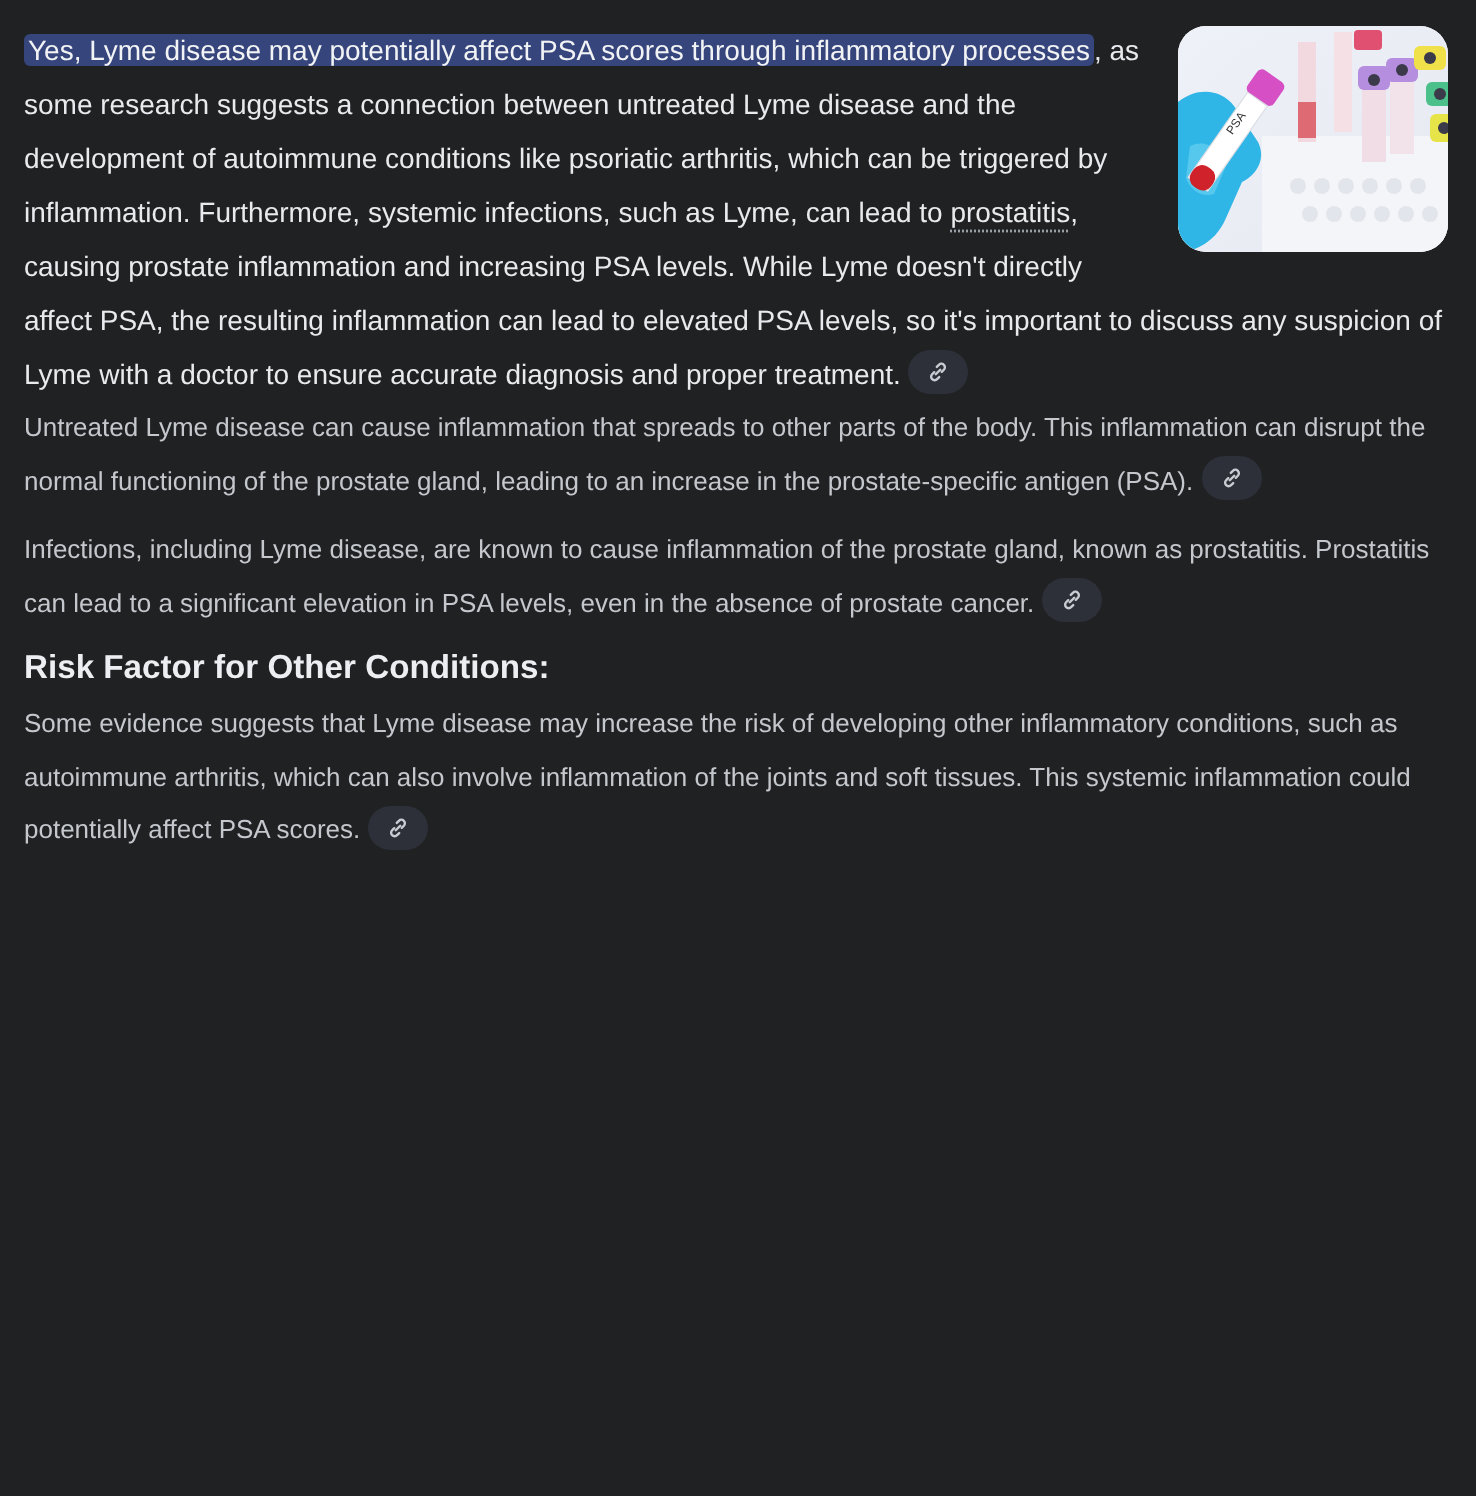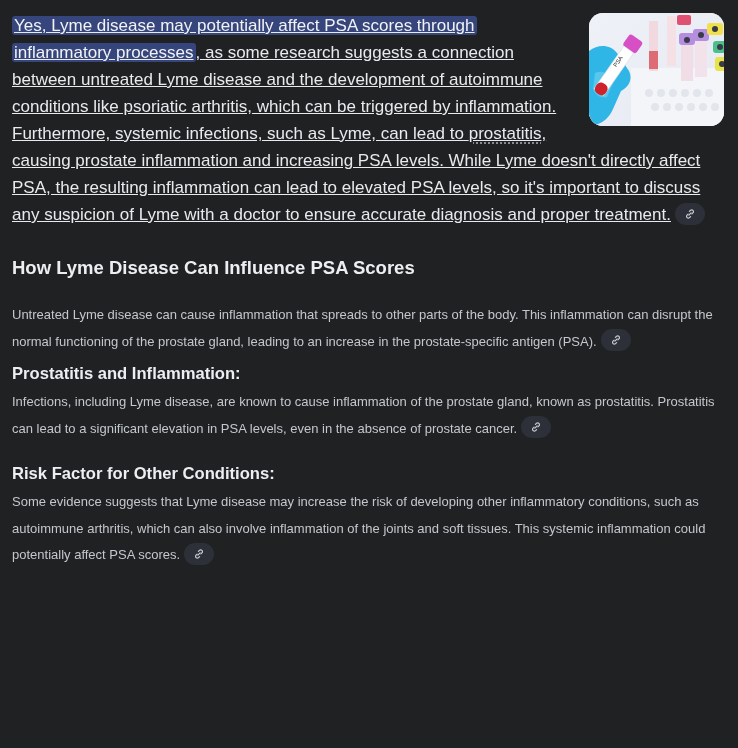--- a/index.html
+++ b/index.html
@@ -22,11 +22,10 @@
       width: 716px;
     }
     .intro {
-      font-size: 17px;
+      font-size: 14px;
       line-height: 27px;
       color: #e8eaed;
       margin: 0;
-      text-decoration: underline;
     }
     .thumb {
       float: right;

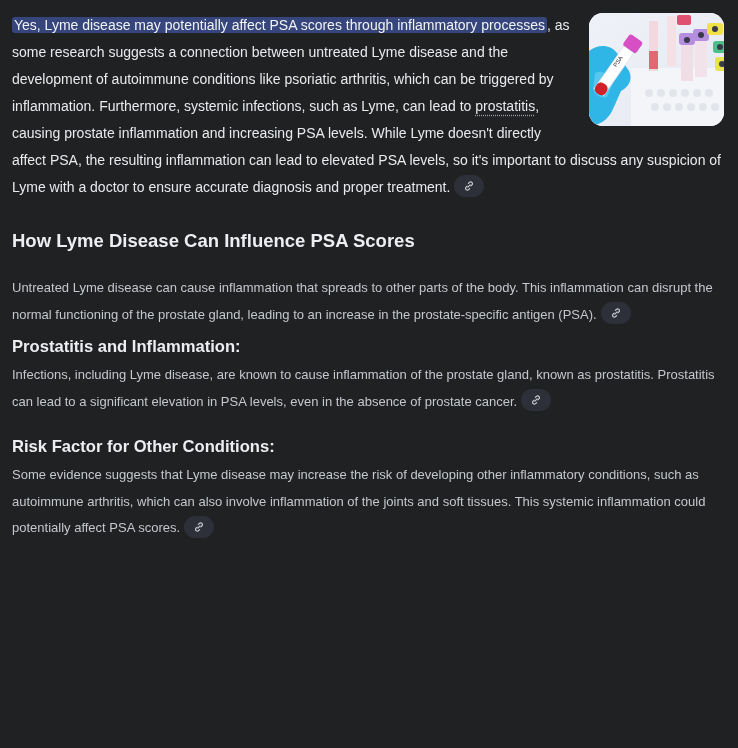--- a/index.html
+++ b/index.html
@@ -153,7 +153,6 @@
         </svg>
       </span></p>
 
-  <div class="h2">How Lyme Disease Can Influence PSA Scores</div>
 
   <div>
     <p class="body"><span>Untreated Lyme disease can cause inflammation that spreads to other parts of the body. This inflammation can disrupt the normal functioning of the prostate gland, leading to an increase in the prostate-specific antigen (PSA).</span><span class="link-chip">

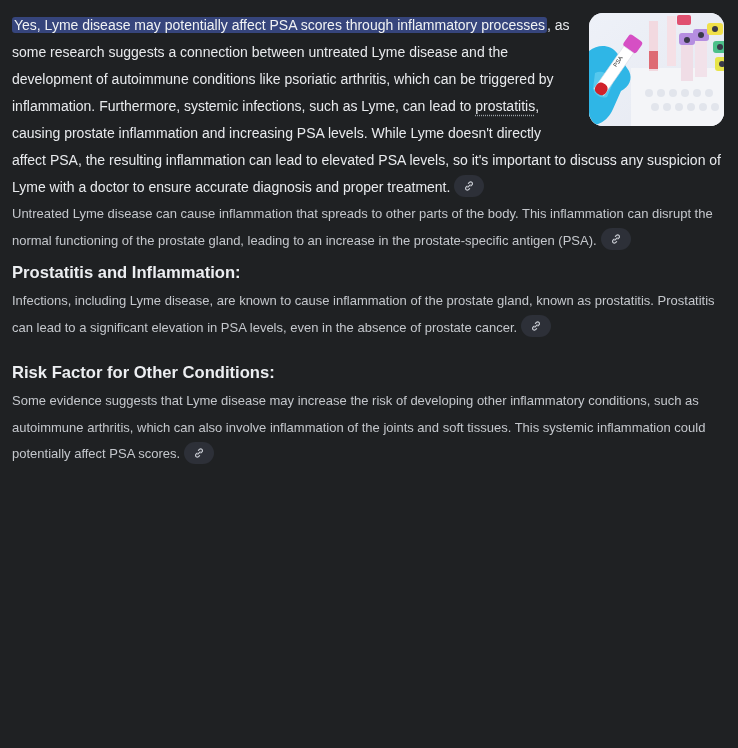--- a/index.html
+++ b/index.html
@@ -165,7 +165,6 @@
   </div>
 
   <div style="margin-top:8px;">
-    <div class="sub">Prostatitis and Inflammation:</div>
     <p class="body"><span>Infections, including Lyme disease, are known to cause inflammation of the prostate gland, known as prostatitis. Prostatitis can lead to a significant elevation in PSA levels, even in the absence of prostate cancer.</span><span class="link-chip">
           <svg viewBox="0 0 16 16" fill="none" stroke="#c9ccd3" stroke-width="1.6" stroke-linecap="round">
             <path d="M6.5 9.5 L9.5 6.5"></path>

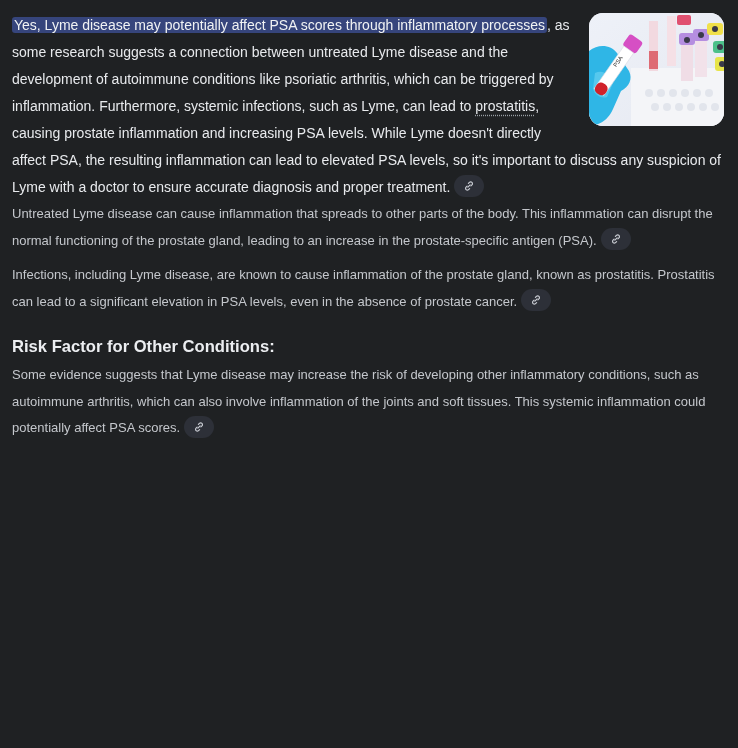--- a/index.html
+++ b/index.html
@@ -174,7 +174,7 @@
         </span></p>
   </div>
 
-  <div style="margin-top:21px;">
+  <div style="margin-top:8px;">
     <div class="sub">Risk Factor for Other Conditions:</div>
     <p class="body"><span>Some evidence suggests that Lyme disease may increase the risk of developing other inflammatory conditions, such as autoimmune arthritis, which can also involve inflammation of the joints and soft tissues. This systemic inflammation could potentially affect PSA scores.</span><span class="link-chip">
           <svg viewBox="0 0 16 16" fill="none" stroke="#c9ccd3" stroke-width="1.6" stroke-linecap="round">

